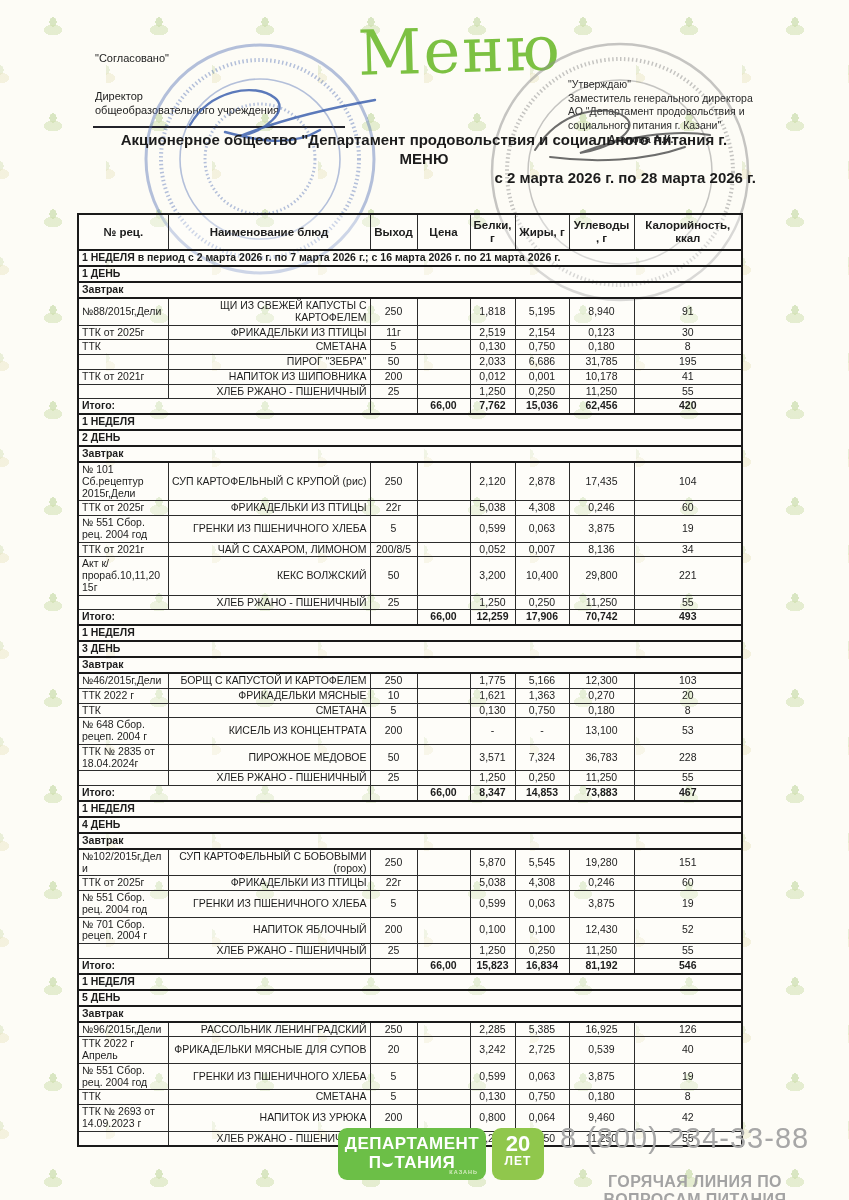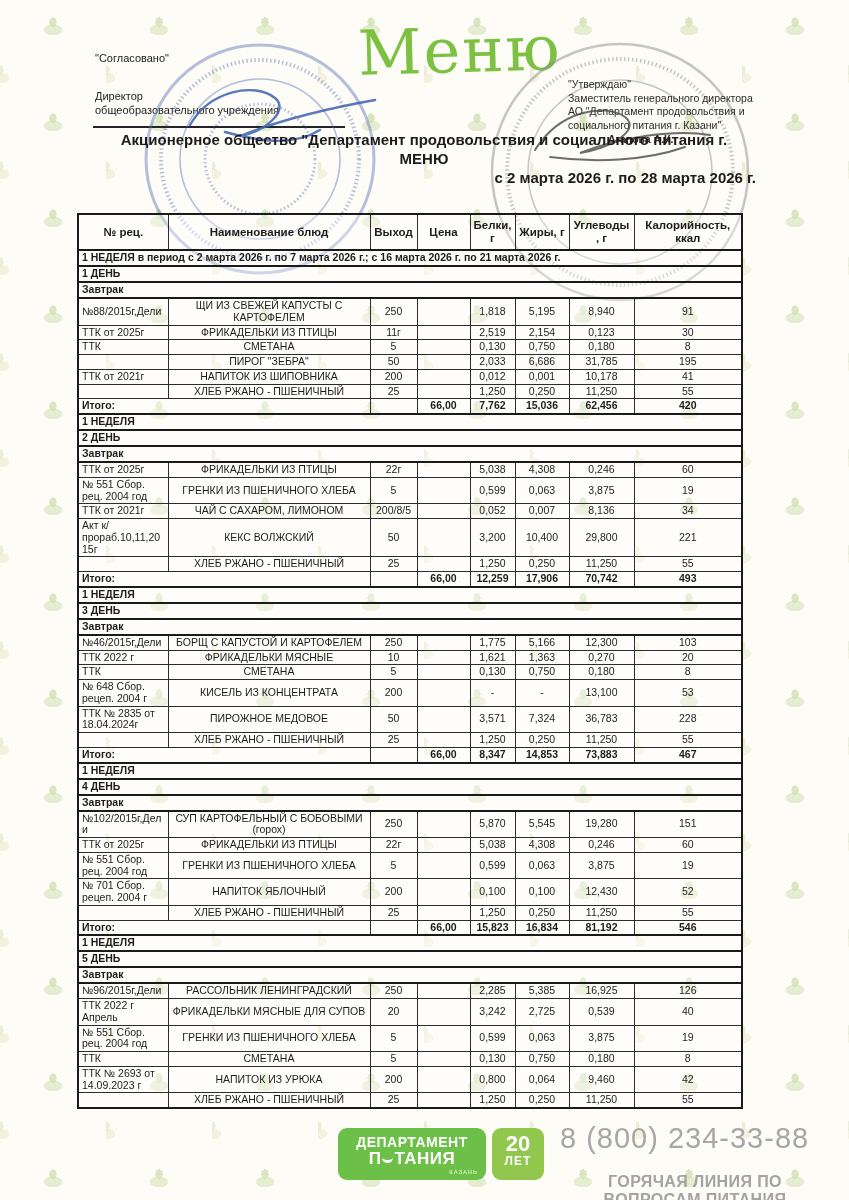--- a/index.html
+++ b/index.html
@@ -39,7 +39,7 @@
   table.menu{border:2px solid #1a1a1a;}
   table.menu th{font-weight:bold;font-size:11.5px;text-align:center;height:32px;border-bottom:2px solid #1a1a1a;}
   td.rec{font-size:7.5px;line-height:1.15;text-align:left;padding:0 2px;}
-  td.name{text-align:center;font-size:10px;}
+  td.name{text-align:right;font-size:10px;}
   td.ctr{text-align:center;font-size:10.5px;}
   tr.band td{font-weight:bold;font-size:10.5px;text-align:left;padding:0 3px;
     border-top:2px solid #1a1a1a;border-bottom:2px solid #1a1a1a;height:14px;margin-top:9px;}

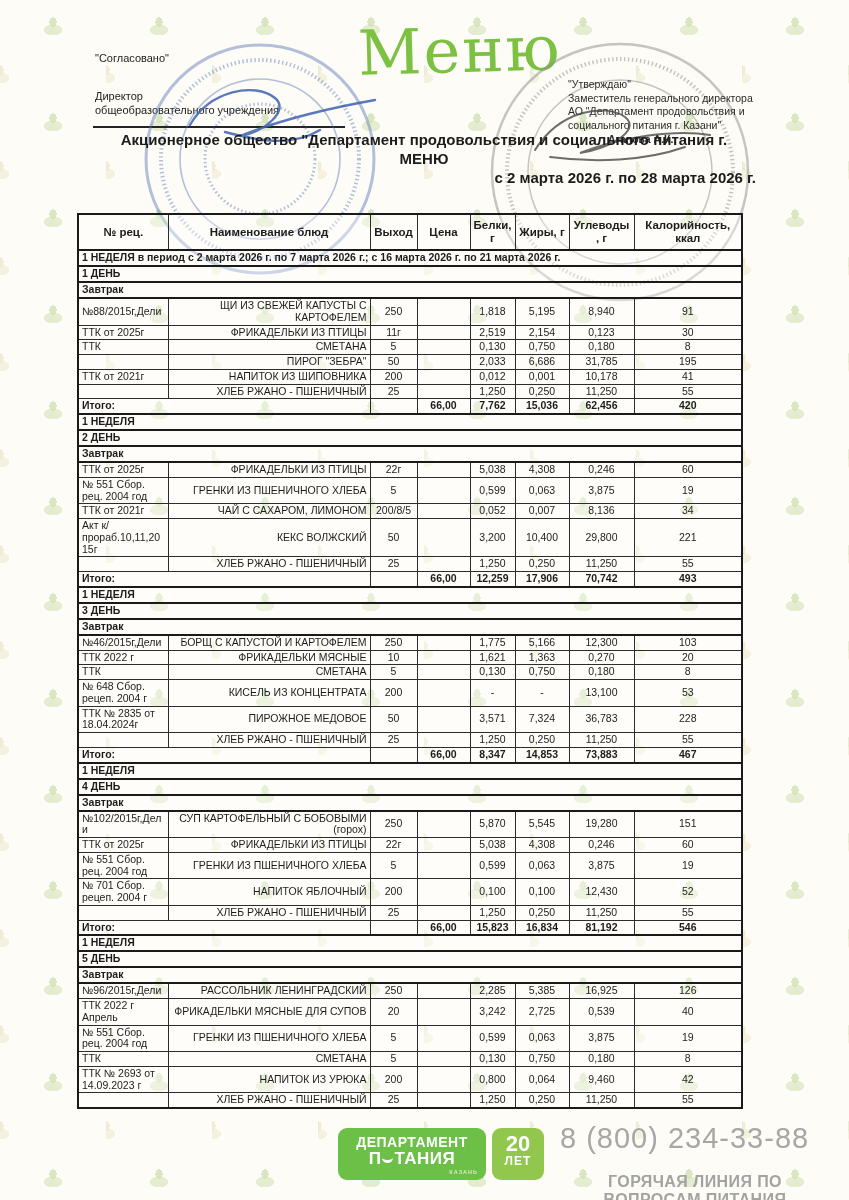--- a/index.html
+++ b/index.html
@@ -220,6 +220,16 @@
             <td class="" colspan="8">Завтрак</td>
           </tr>
           <tr>
+            <td class="rec">№ 101  Сб.рецептур 2015г,Дели</td>
+            <td class="name">СУП КАРТОФЕЛЬНЫЙ С КРУПОЙ (рис)</td>
+            <td class="ctr">250</td>
+            <td class="ctr"></td>
+            <td class="ctr">2,120</td>
+            <td class="ctr">2,878</td>
+            <td class="ctr">17,435</td>
+            <td class="ctr">104</td>
+          </tr>
+          <tr>
             <td class="rec">ТТК от 2025г</td>
             <td class="name">ФРИКАДЕЛЬКИ ИЗ ПТИЦЫ</td>
             <td class="ctr">22г</td>

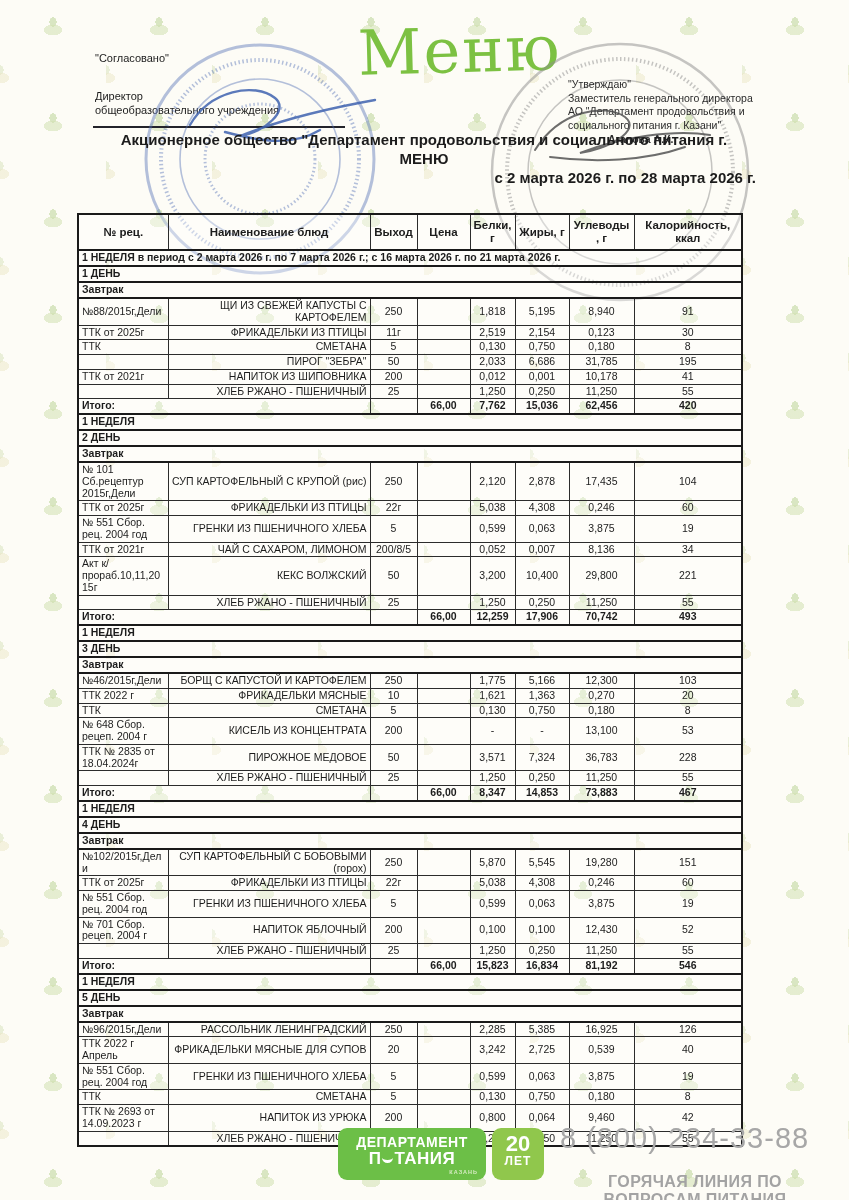--- a/index.html
+++ b/index.html
@@ -48,7 +48,7 @@
   
   .logo-box{position:absolute;left:338px;top:1128px;width:148px;height:52px;background:#6cbf47;
     border-radius:9px;color:#fff;font-weight:bold;text-align:center;line-height:1.1;padding-top:7px;box-sizing:border-box;}
-  .logo-box .l1{font-size:14px;letter-spacing:.5px;}
+  .logo-box .l1{font-size:17px;letter-spacing:.5px;}
   .logo-box .l2{font-size:17px;letter-spacing:.5px;}
   .logo-box .city{position:absolute;right:8px;bottom:5px;font-size:5.5px;letter-spacing:1px;color:#d7ecc4;}
   .smile{display:inline-block;width:11px;height:8px;border-bottom:3.5px solid #fff;border-radius:0 0 11px 11px;margin:0 1px 1px 1px;}

